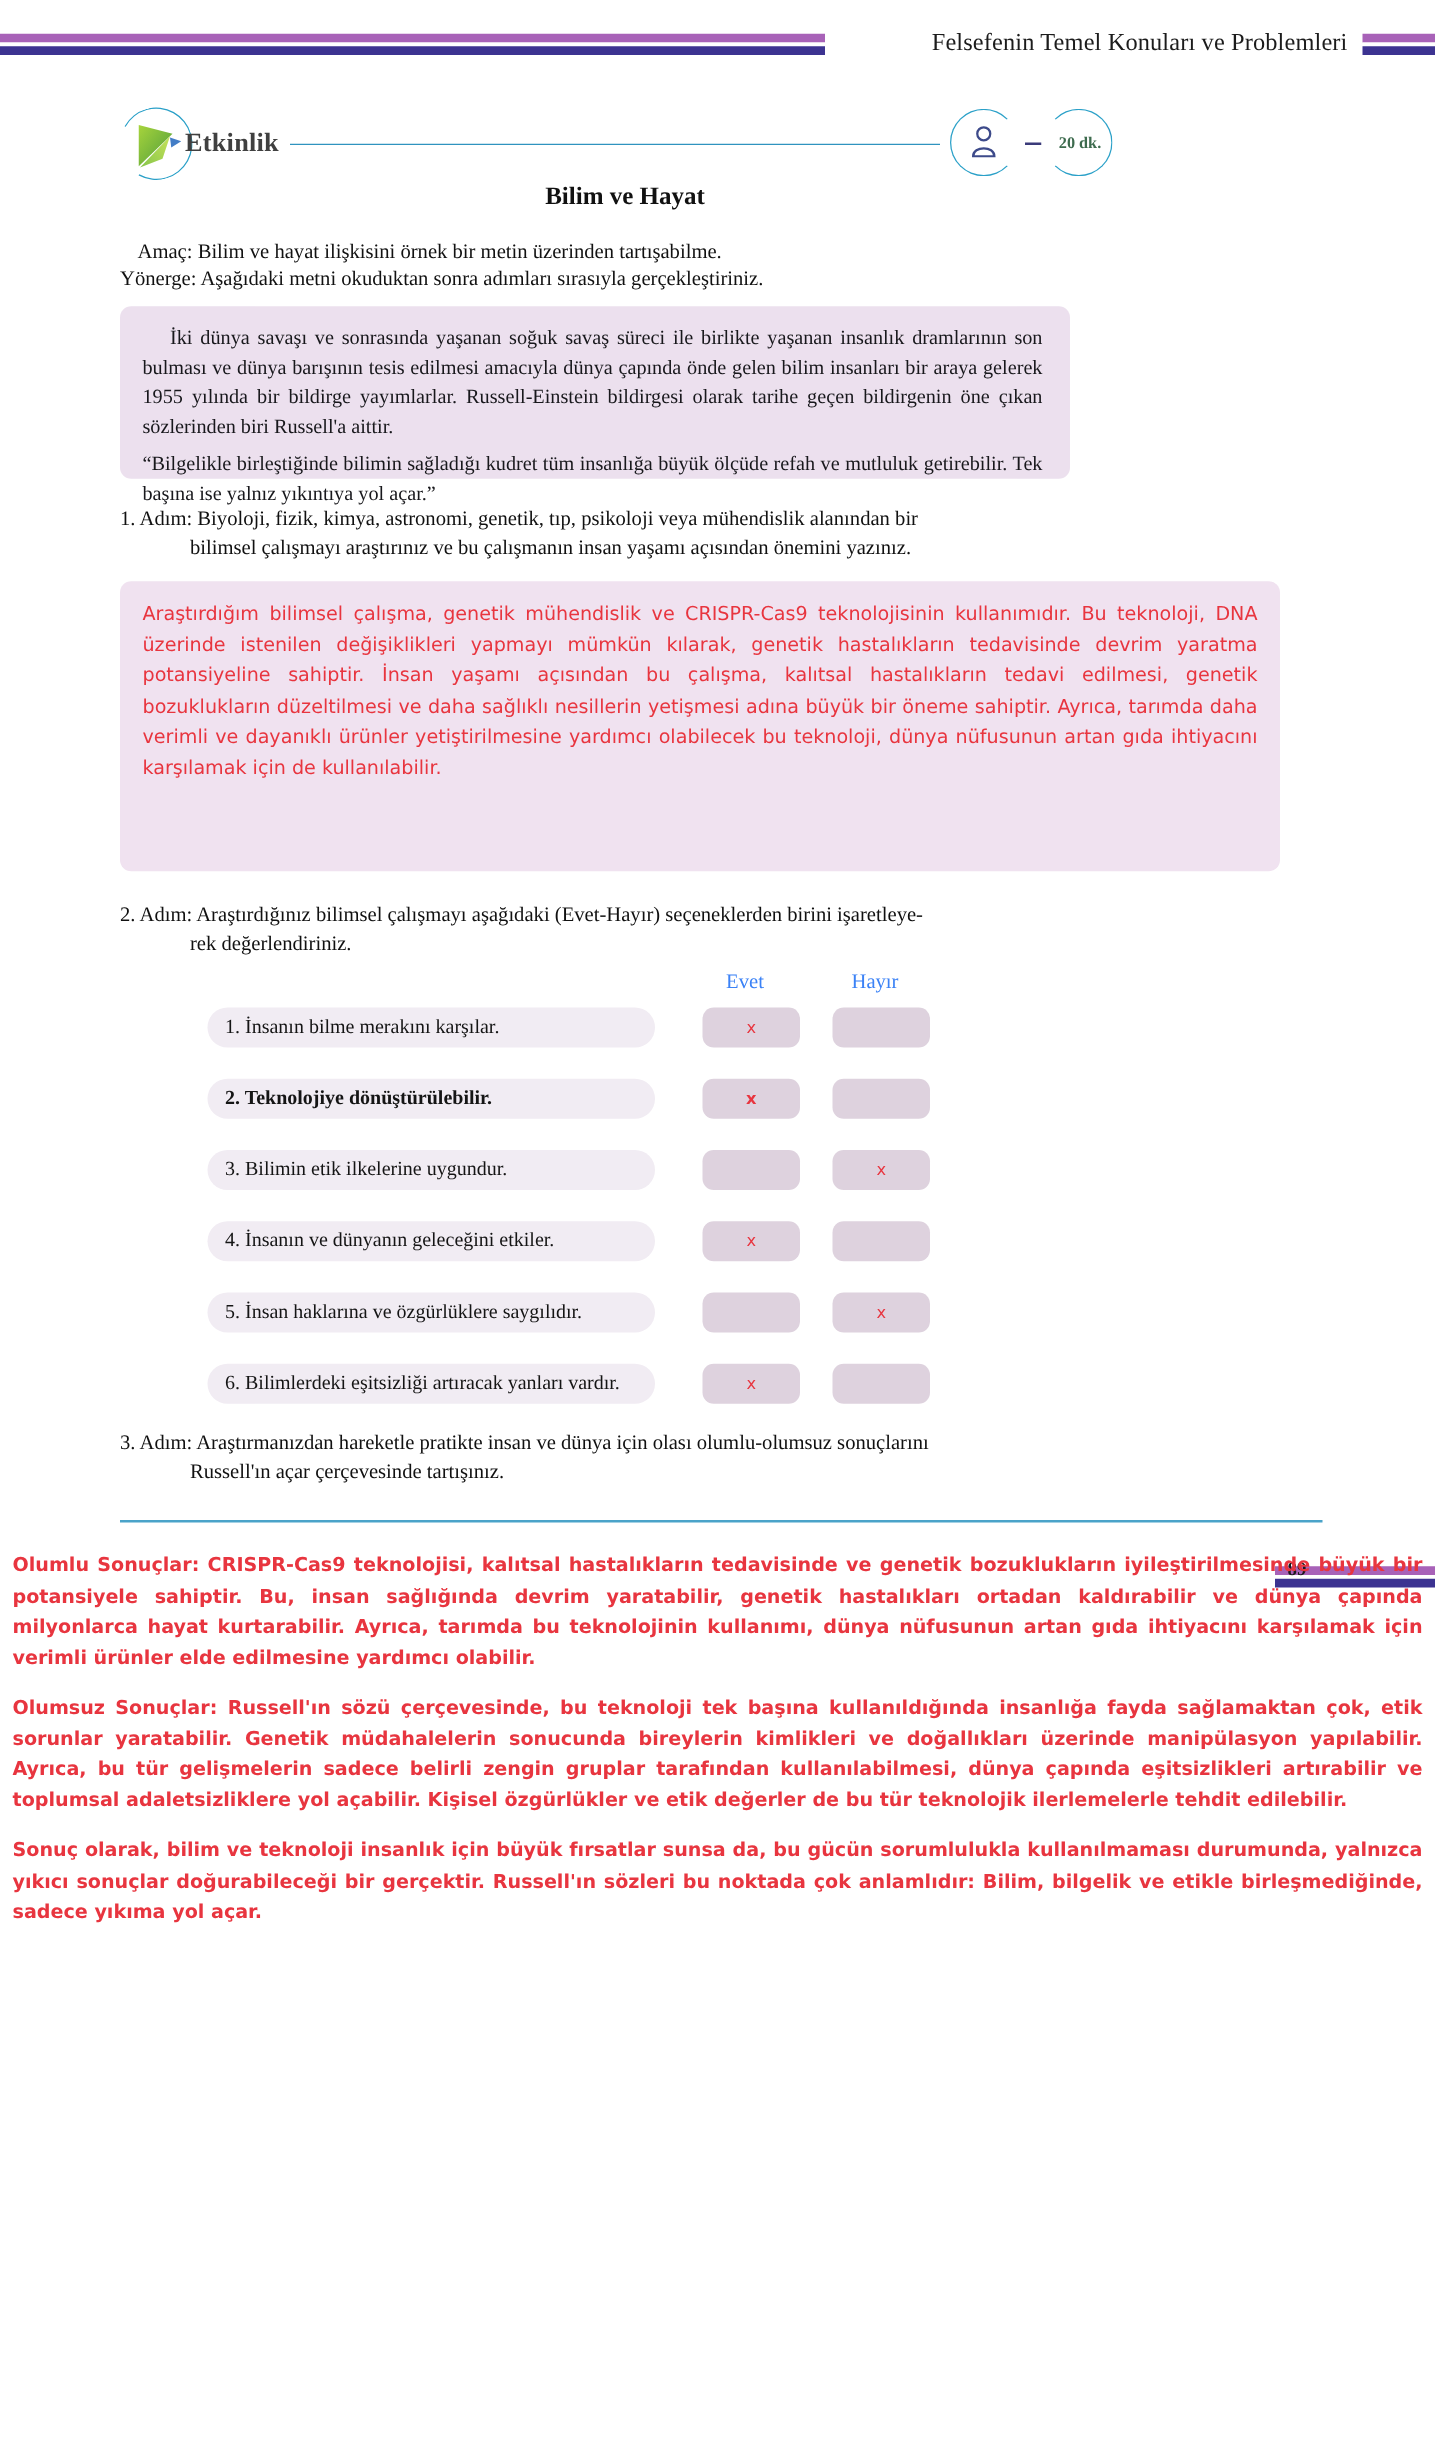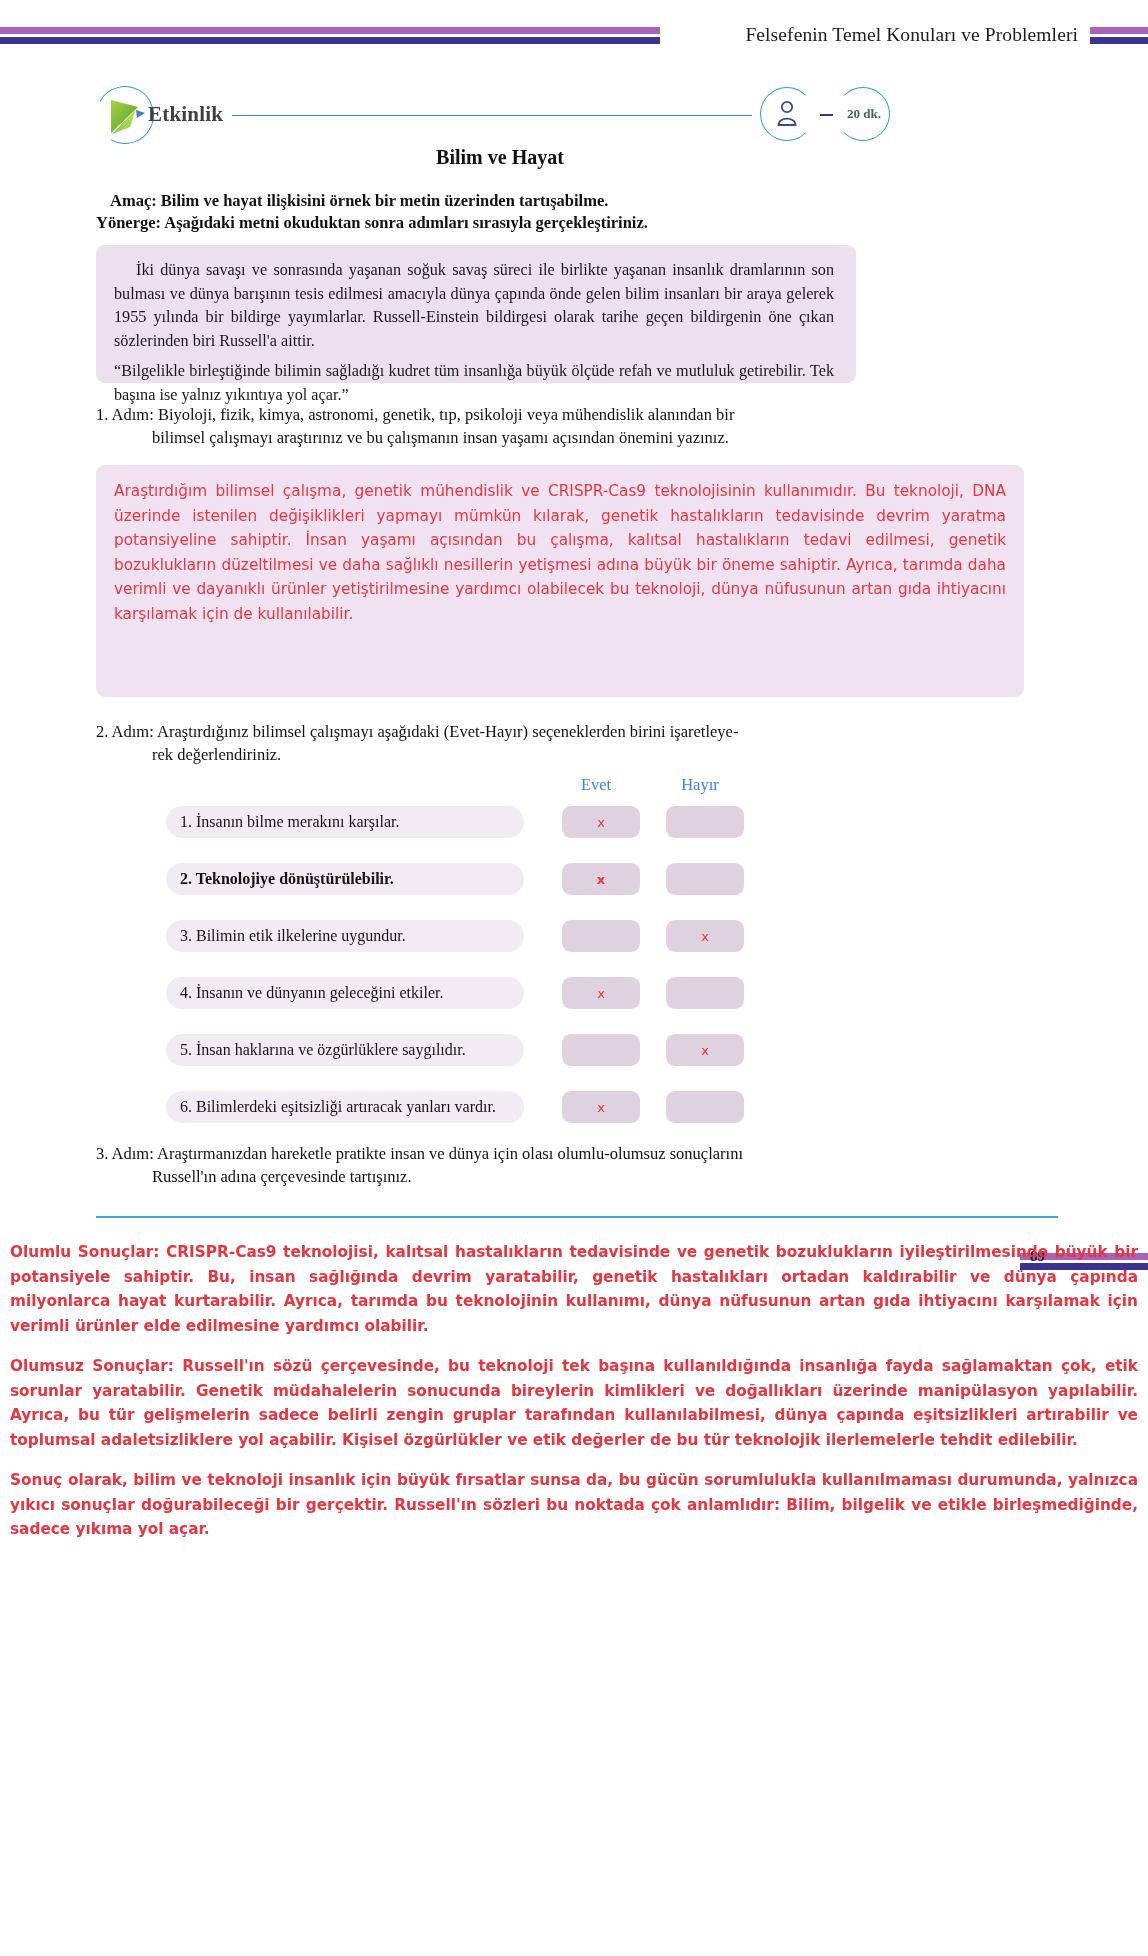--- a/index.html
+++ b/index.html
@@ -86,7 +86,7 @@
     position:absolute; left:96px; top:190px; width:860px;
   }
   .aim-line {
-    font-size:16.5px; font-weight:bold; color:#121212;
+    font-size:16.5px; font-weight:normal; color:#121212;
     line-height:22px; white-space:nowrap;
   }
   .aim-line.first { padding-left:14px; }

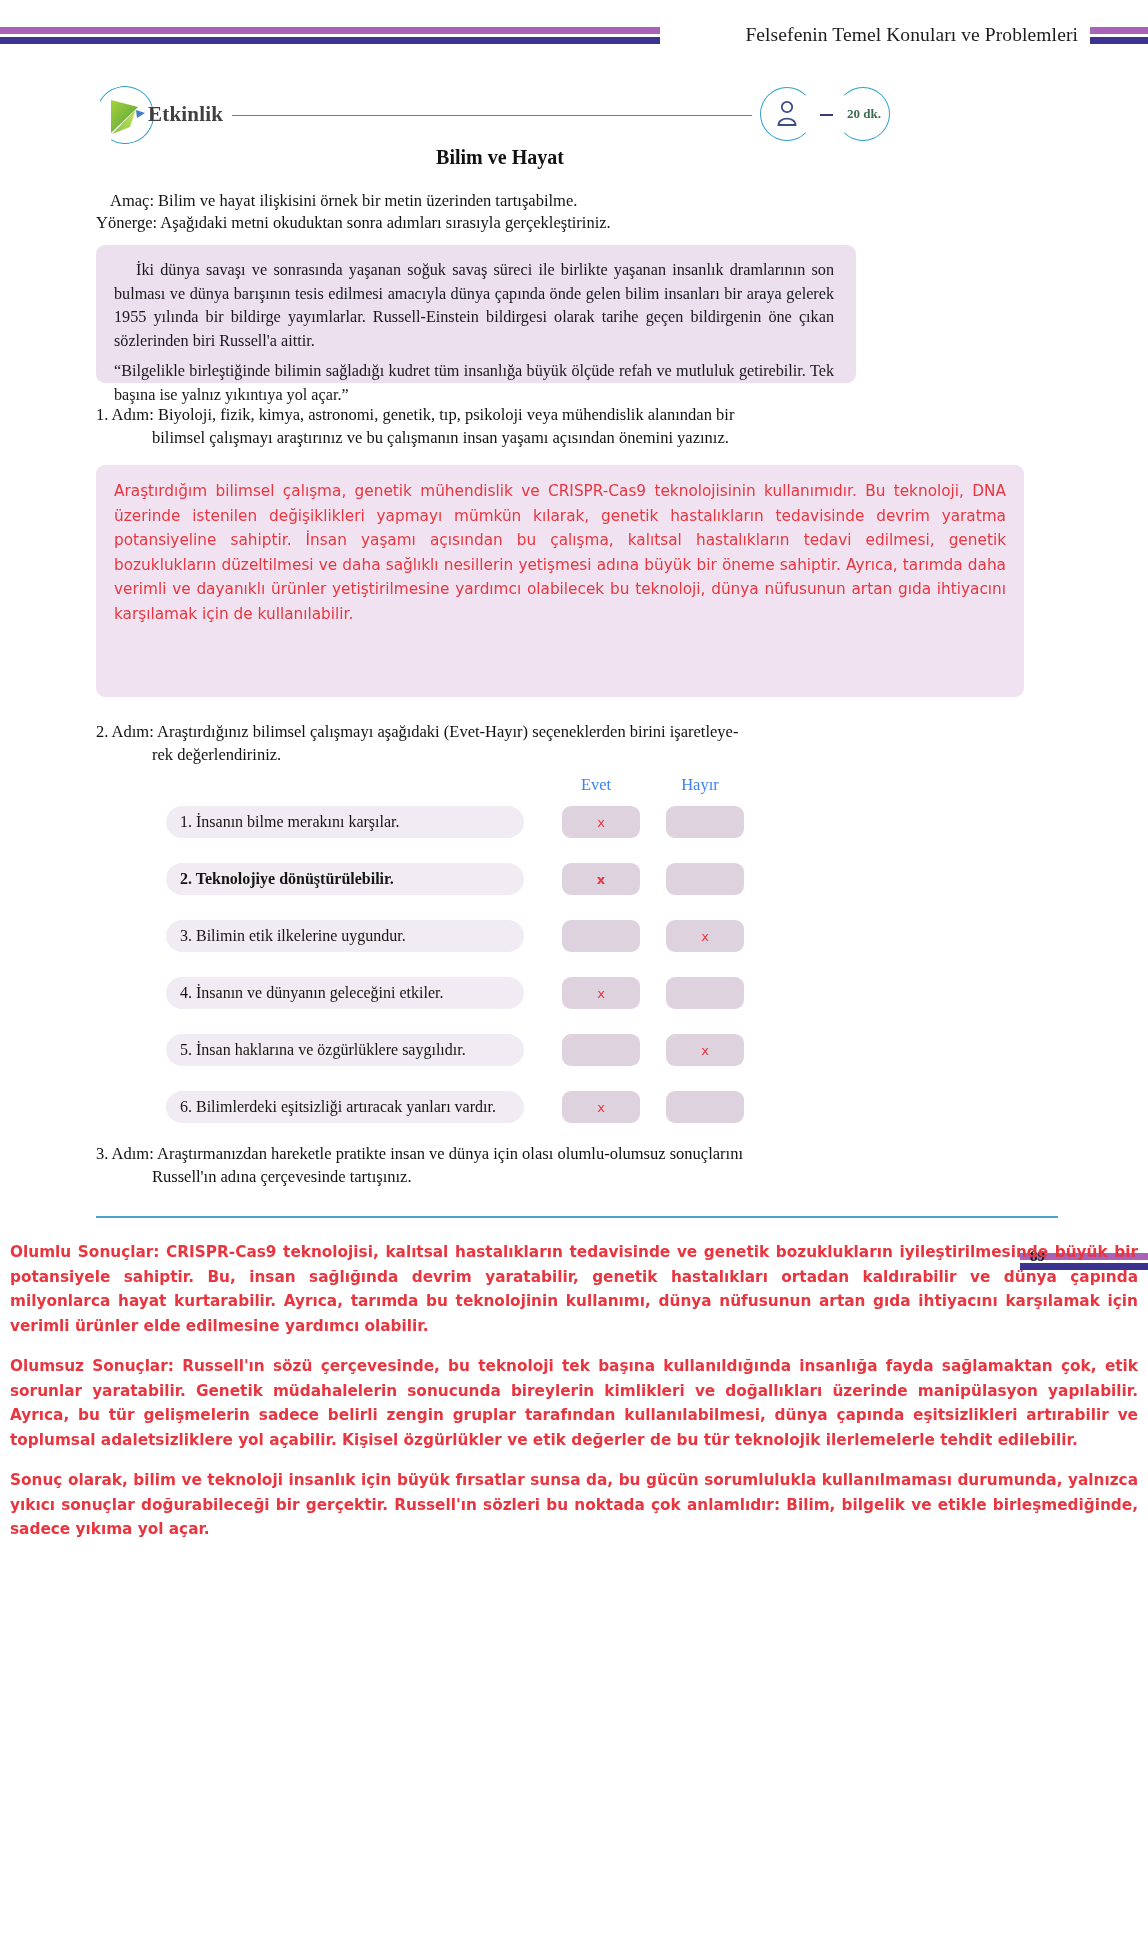--- a/index.html
+++ b/index.html
@@ -291,7 +291,7 @@
 
 <div class="step-head" style="left:96px; top:1142px;">
   <span>3. Adım: Araştırmanızdan hareketle pratikte insan ve dünya için olası olumlu-olumsuz sonuçlarını</span>
-  <span class="l2">Russell'ın adına çerçevesinde tartışınız.</span>
+  <span class="l2">Russell'ın açar çerçevesinde tartışınız.</span>
 </div>
 
 <div class="rule-line"></div>

